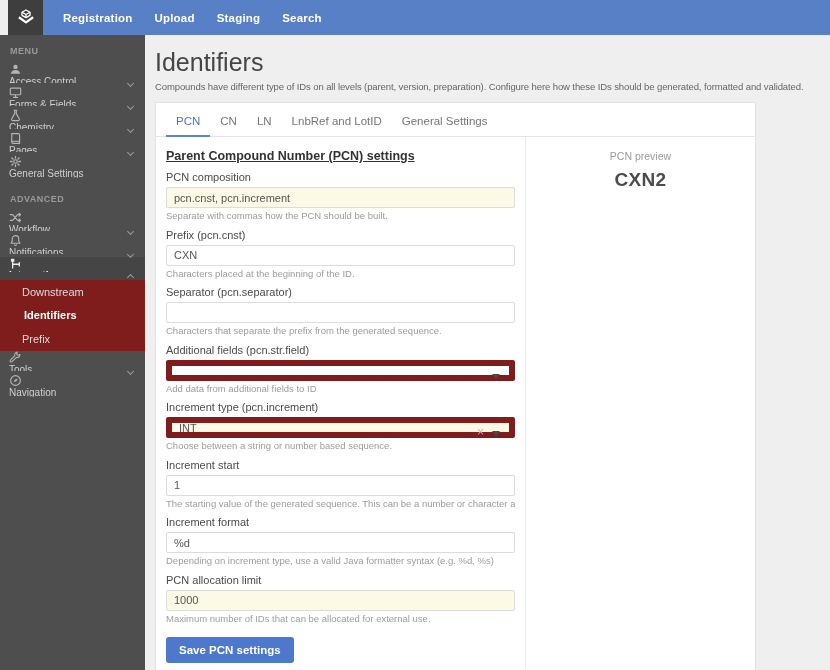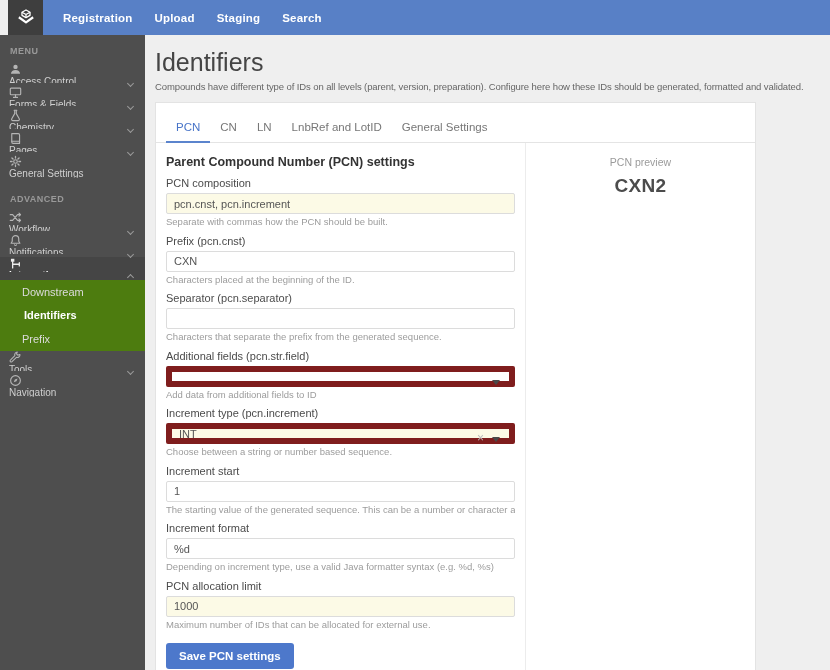--- a/index.html
+++ b/index.html
@@ -37,7 +37,7 @@
 
   .card { width:601px; background:#fff; border:1px solid #e3e3e3; }
   .tabs { display:flex; border-bottom:1px solid #e4e4e4; padding-left:10px; }
-  .tab { padding:18px 10px 8px 10px; font-size:11.5px; color:#777; border-bottom:2px solid transparent; margin-bottom:-1px; cursor:pointer; white-space:nowrap; }
+  .tab { padding:12px 10px 8px 10px; font-size:11.5px; color:#777; border-bottom:2px solid transparent; margin-bottom:-1px; cursor:pointer; white-space:nowrap; }
   .tab.active { color:#4874c8; border-bottom-color:#5b84cd; }
 
   .card-body { display:flex; align-items:stretch; }

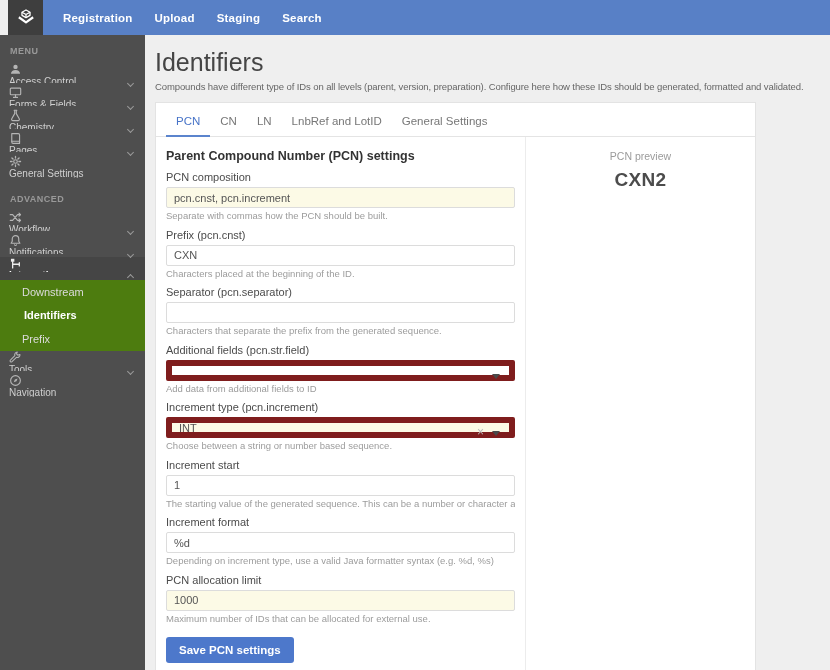--- a/index.html
+++ b/index.html
@@ -42,7 +42,7 @@
 
   .card-body { display:flex; align-items:stretch; }
   .form-col { width:370px; flex:none; padding:2px 10px 12px 10px; border-right:1px solid #ececec; }
-  .section-heading { font-size:12.5px; font-weight:700; color:#333; margin-top:10px; line-height:15px; }
+  .section-heading { font-size:12.5px; font-weight:700; color:#333; margin-top:10px; line-height:15px;text-decoration:underline; }
   .group { margin-top:7px; }
   .flabel { font-size:11px; color:#4b4b4b; line-height:13px; margin-bottom:3px; }
   .finput { display:block; width:100%; height:21px; border:1px solid #dcdcdc; border-radius:2px; padding:0 7px; font-size:11px; color:#555; background:#fff; font-family:inherit; outline:none; }

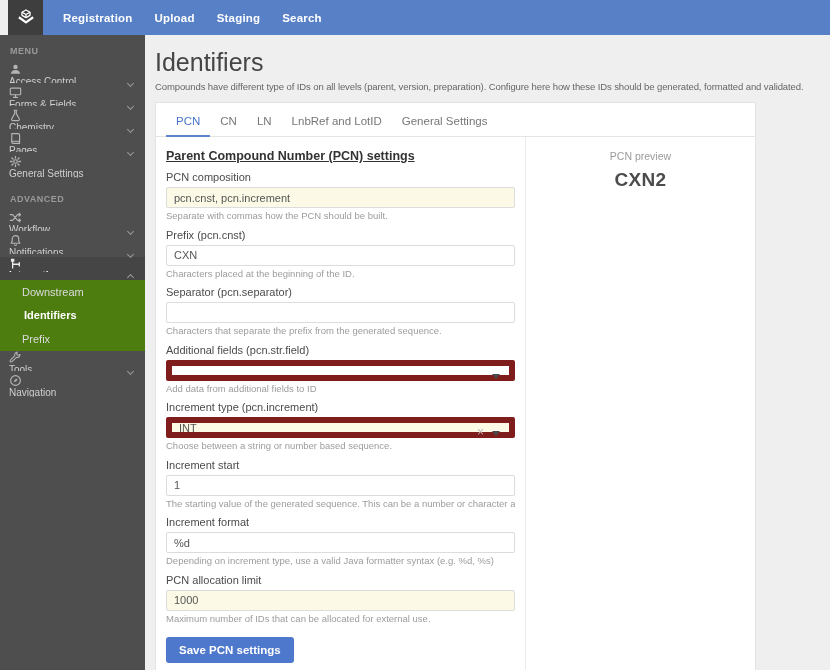--- a/index.html
+++ b/index.html
@@ -22,7 +22,7 @@
   .side-item.active-parent { background:#454545; color:#fff; font-weight:700; }
   .chev { width:5px; height:5px; border-right:1.5px solid #9a9a9a; border-bottom:1.5px solid #9a9a9a; transform:rotate(45deg); margin-left:auto; margin-top:-2px; flex:none; }
   .chev.up { transform:rotate(-135deg); margin-top:3px; }
-  .submenu { background:#4d7c0f; }
+  .submenu { background:#7f1d1d; }
   .sub-item { display:flex; align-items:center; height:23.5px; padding-left:22px; color:#dcdcdc; font-size:11px; cursor:pointer; }
   .sub-item.active { color:#fff; font-weight:700; padding-left:24px; }
   svg.sicon { stroke:#b5b5b5; fill:none; stroke-width:1.4; stroke-linecap:round; stroke-linejoin:round; }

